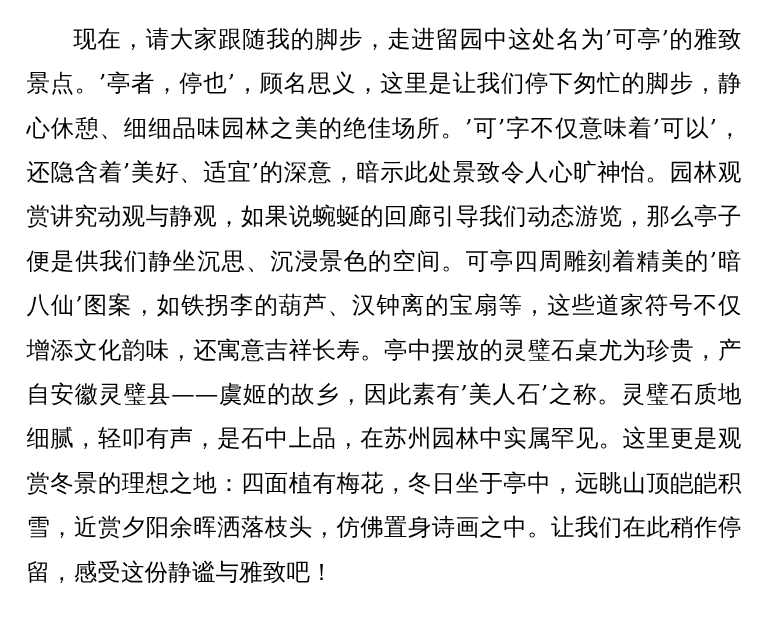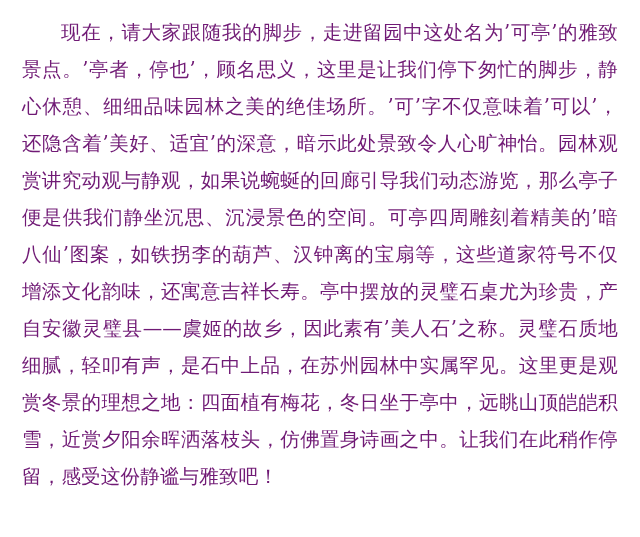--- a/index.html
+++ b/index.html
@@ -24,7 +24,7 @@
     font-family: "DejaVu Serif", "Liberation Serif", serif;
     font-size: 19.5px;
     line-height: 37px;
-    color: #701a75;
+    color: #000000;
     text-align: justify;
     text-justify: inter-character;
     text-indent: 2em;

